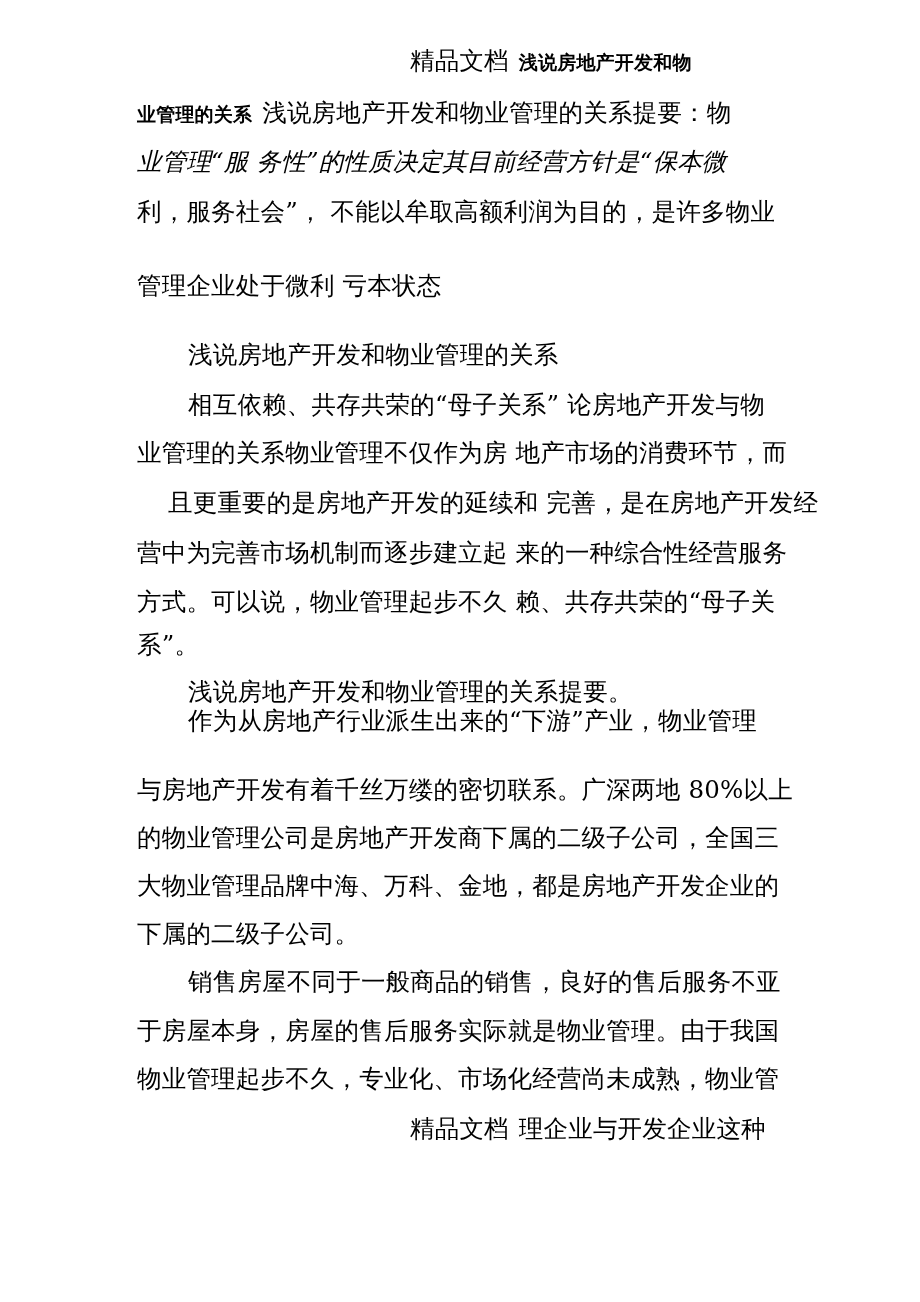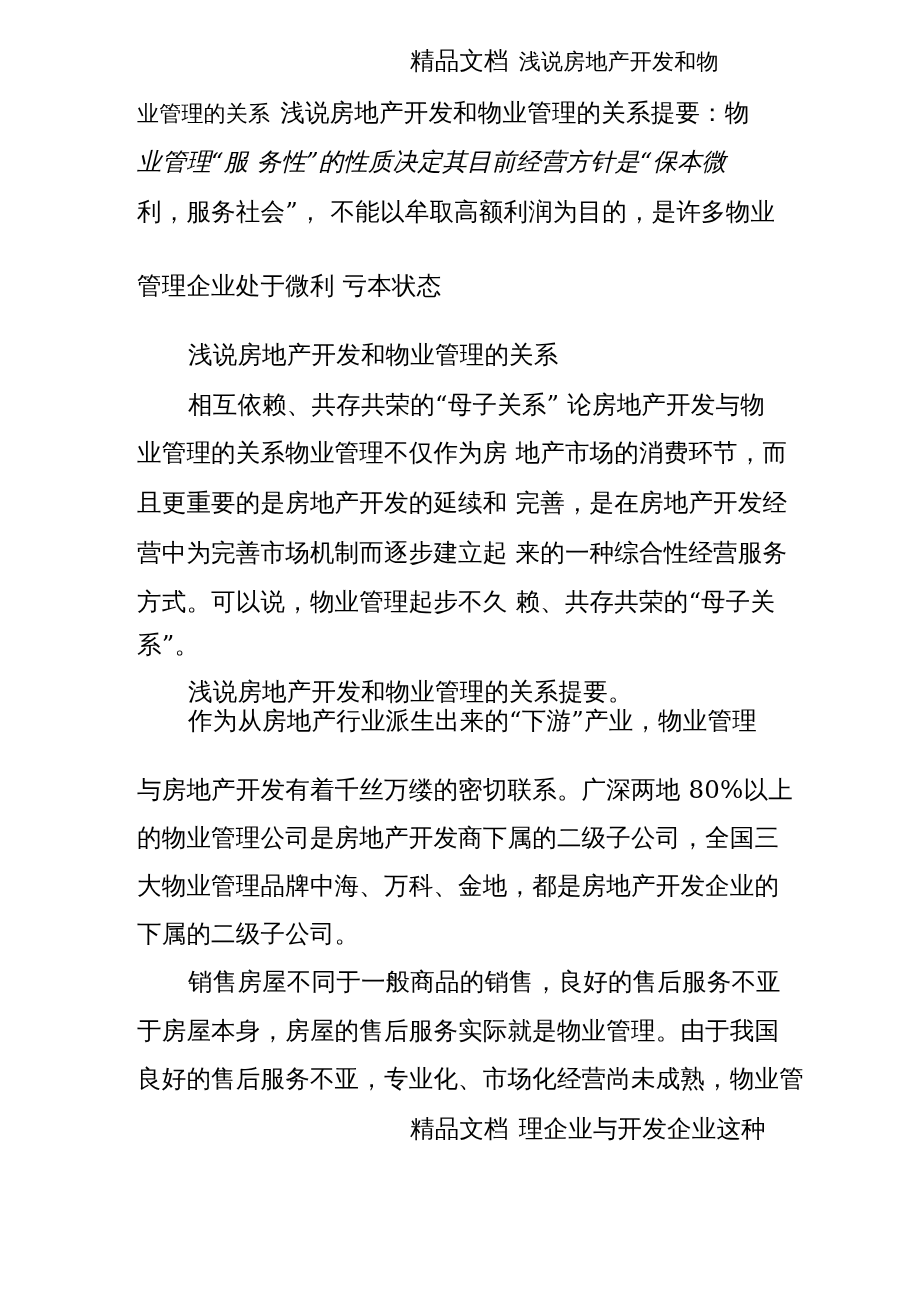--- a/index.html
+++ b/index.html
@@ -6,7 +6,7 @@
   body { width:920px; height:1302px; position:relative; overflow:hidden;
          font-family:"DejaVu Serif", "Liberation Serif", serif; color:#000; }
   .line { position:absolute; left:137px; font-size:24.5px; line-height:30px; white-space:nowrap; letter-spacing:0.2px; }
-  .bold { font-family:"DejaVu Sans", "Liberation Sans", sans-serif; font-weight:normal; font-size:22px; }
+  .bold { font-family:"DejaVu Sans", "Liberation Sans", sans-serif; font-weight:bold; font-size:19px; }
   .hdr { font-size:24.5px; }
   .gap { display:inline-block; width:10px; }
 </style>

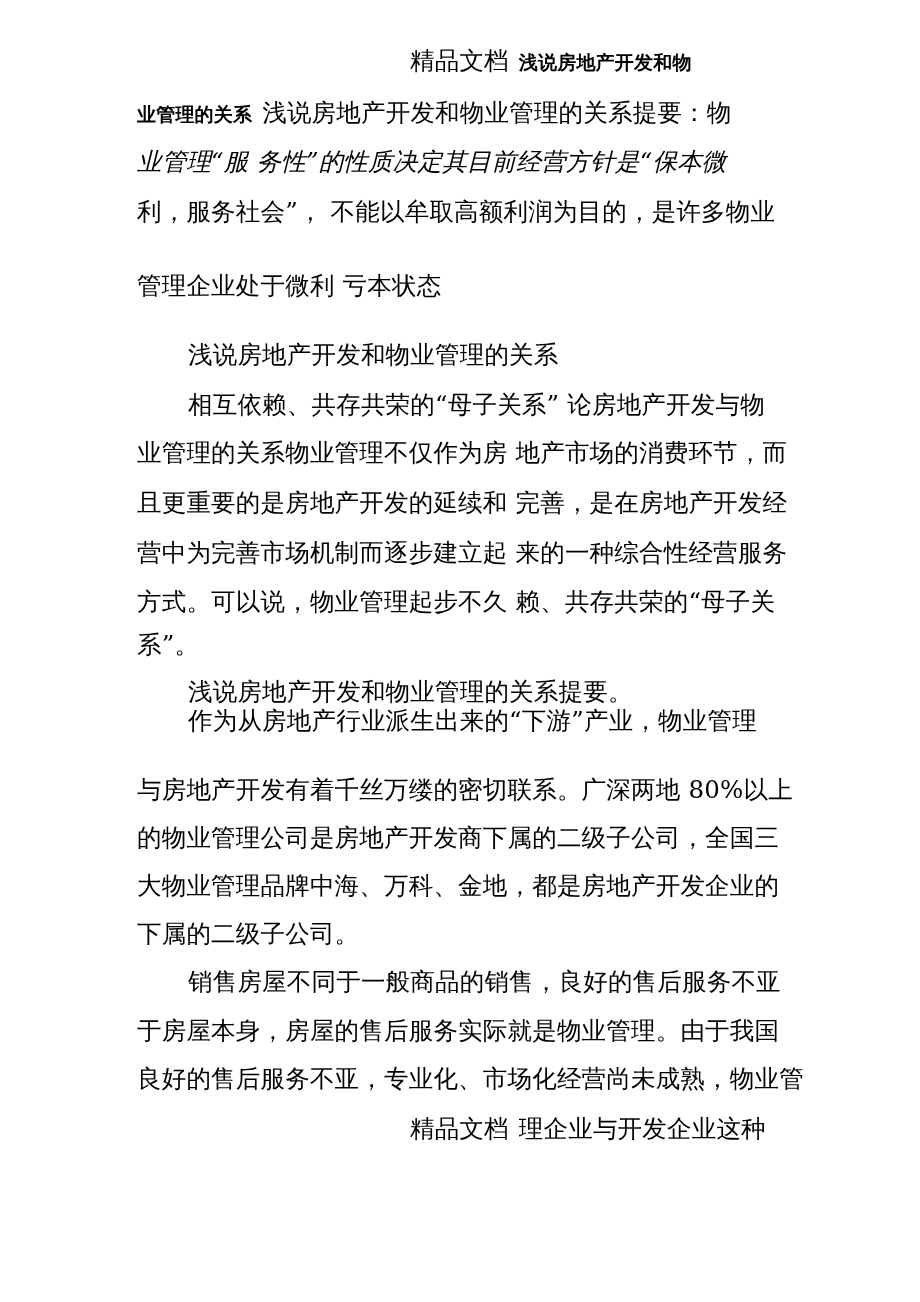--- a/index.html
+++ b/index.html
@@ -30,7 +30,7 @@
 
   <div class="line" style="left:188px; top:390px;">相互依赖、共存共荣的“母子关系” 论房地产开发与物</div>
   <div class="line" style="top:438px;">业管理的关系物业管理不仅作为房 地产市场的消费环节，而</div>
-  <div class="line" style="top:488px;">且更重要的是房地产开发的延续和 完善，是在房地产开发经</div>
+  <div class="line" style="top:488px;margin-left:31px;">且更重要的是房地产开发的延续和 完善，是在房地产开发经</div>
   <div class="line" style="top:538px;">营中为完善市场机制而逐步建立起 来的一种综合性经营服务</div>
   <div class="line" style="top:587px;">方式。可以说，物业管理起步不久 赖、共存共荣的“母子关</div>
   <div class="line" style="top:630px;">系”。</div>

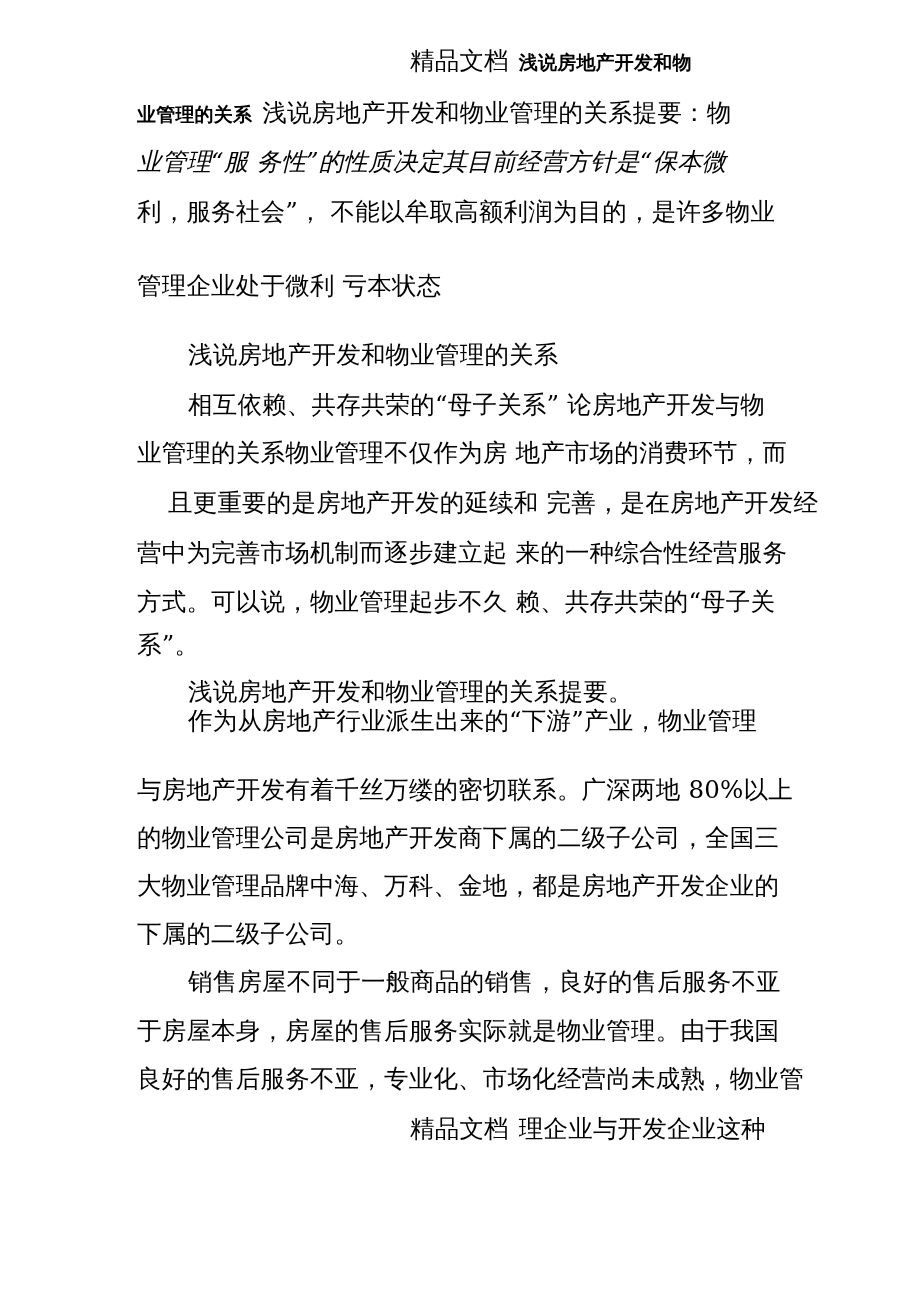--- a/index.html
+++ b/index.html
@@ -45,7 +45,7 @@
 
   <div class="line" style="left:188px; top:967px;">销售房屋不同于一般商品的销售，良好的售后服务不亚</div>
   <div class="line" style="top:1016px;">于房屋本身，房屋的售后服务实际就是物业管理。由于我国</div>
-  <div class="line" style="top:1064px;">良好的售后服务不亚，专业化、市场化经营尚未成熟，物业管</div>
+  <div class="line" style="top:1064px;">物业管理起步不久，专业化、市场化经营尚未成熟，物业管</div>
 
   <div class="line" style="left:410px; top:1114px;">
     <span>精品文档</span><span class="gap"></span><span>理企业与开发企业这种</span>

